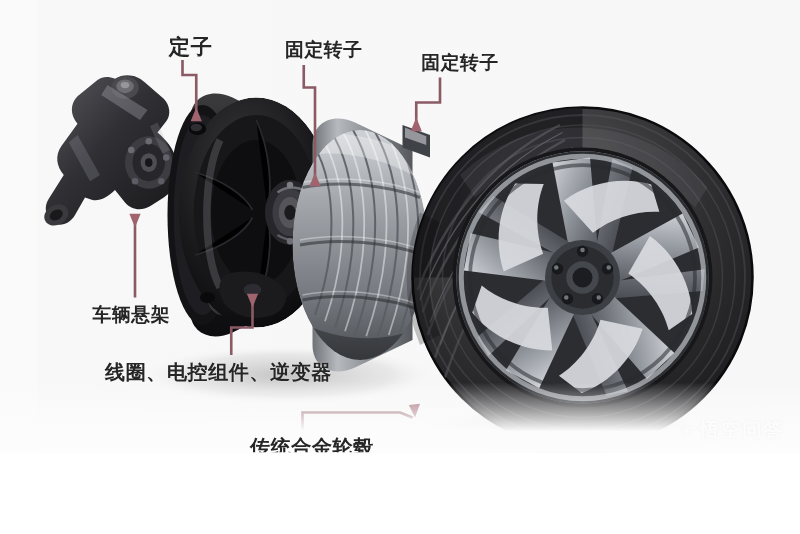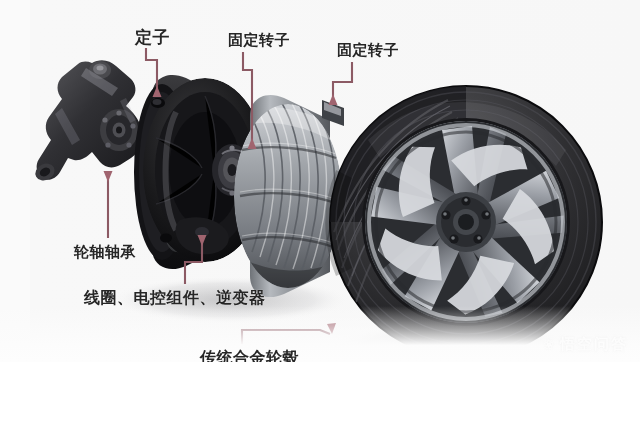--- a/index.html
+++ b/index.html
@@ -440,7 +440,7 @@
   <div class="label lb-stator">定子</div>
   <div class="label lb-bearing">固定转子</div>
   <div class="label lb-rotor">固定转子</div>
-  <div class="label lb-susp">轮轴轴承</div>
+  <div class="label lb-susp">车辆悬架</div>
   <div class="label lb-coil">线圈、电控组件、逆变器</div>
   <div class="label lb-hub">传统合金轮毂</div>
 

